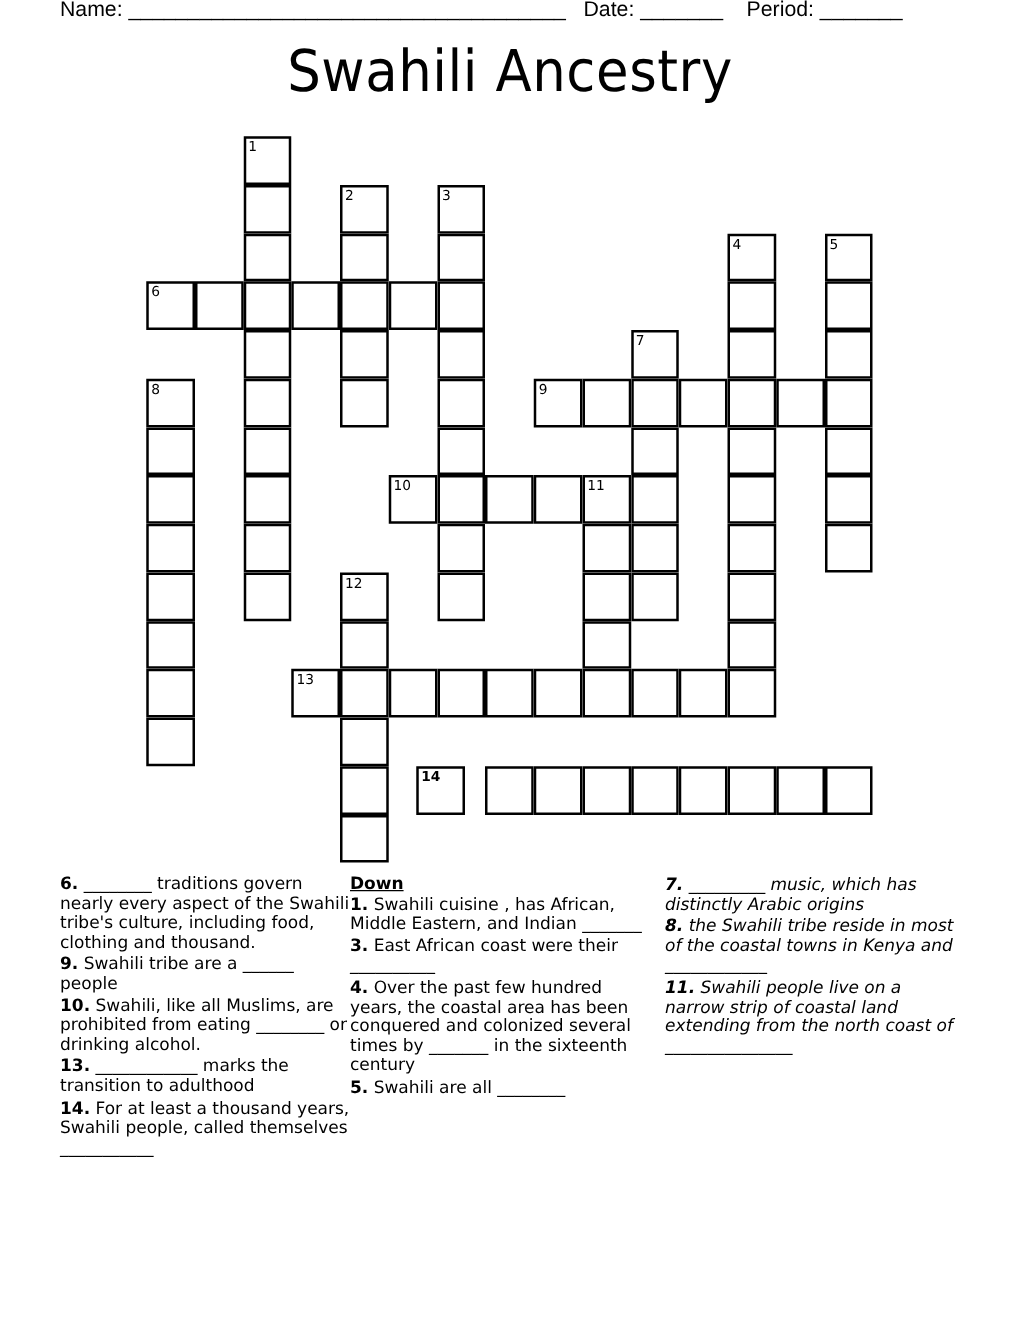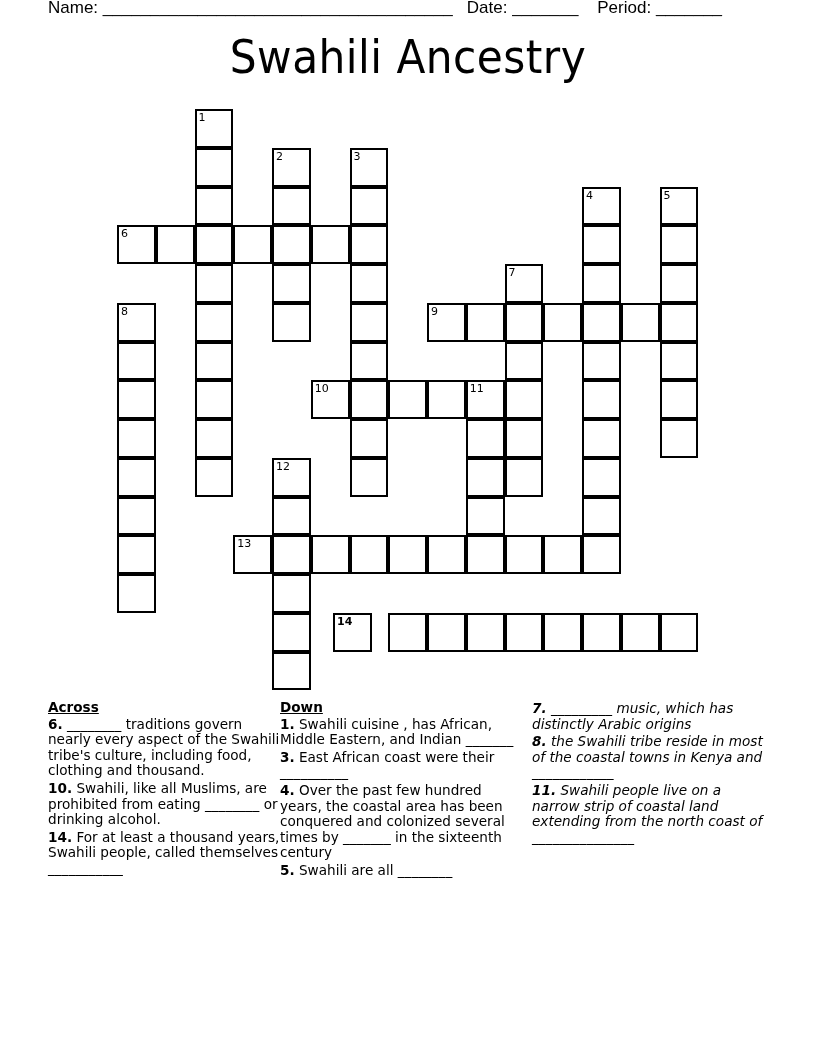--- a/index.html
+++ b/index.html
@@ -165,7 +165,6 @@
   </div>
 
 <div class="clues" id="col-across">
-  <h3>Across</h3>
   <div class="clue"><b>6.</b><span> ________ traditions govern nearly every aspect of the Swahili tribe's culture, including food, clothing and thousand.</span></div>
   <div class="clue"><b>10.</b><span> Swahili, like all Muslims, are prohibited from eating ________ or drinking alcohol.</span></div>
   <div class="clue"><b>14.</b><span> For at least a thousand years, Swahili people, called themselves ___________</span></div>

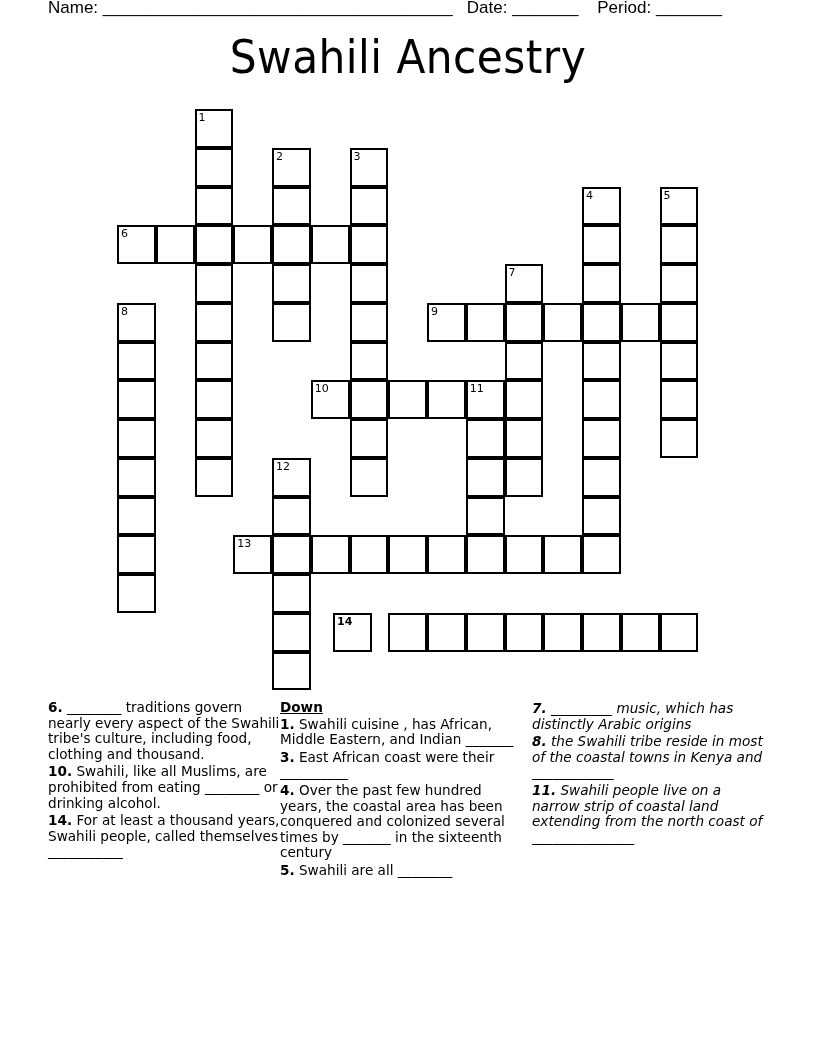--- a/index.html
+++ b/index.html
@@ -166,6 +166,7 @@
 
 <div class="clues" id="col-across">
   <div class="clue"><b>6.</b><span> ________ traditions govern nearly every aspect of the Swahili tribe's culture, including food, clothing and thousand.</span></div>
+  <div class="clue"><b>9.</b><span> Swahili tribe are a ______ people</span></div>
   <div class="clue"><b>10.</b><span> Swahili, like all Muslims, are prohibited from eating ________ or drinking alcohol.</span></div>
   <div class="clue"><b>14.</b><span> For at least a thousand years, Swahili people, called themselves ___________</span></div>
 </div>

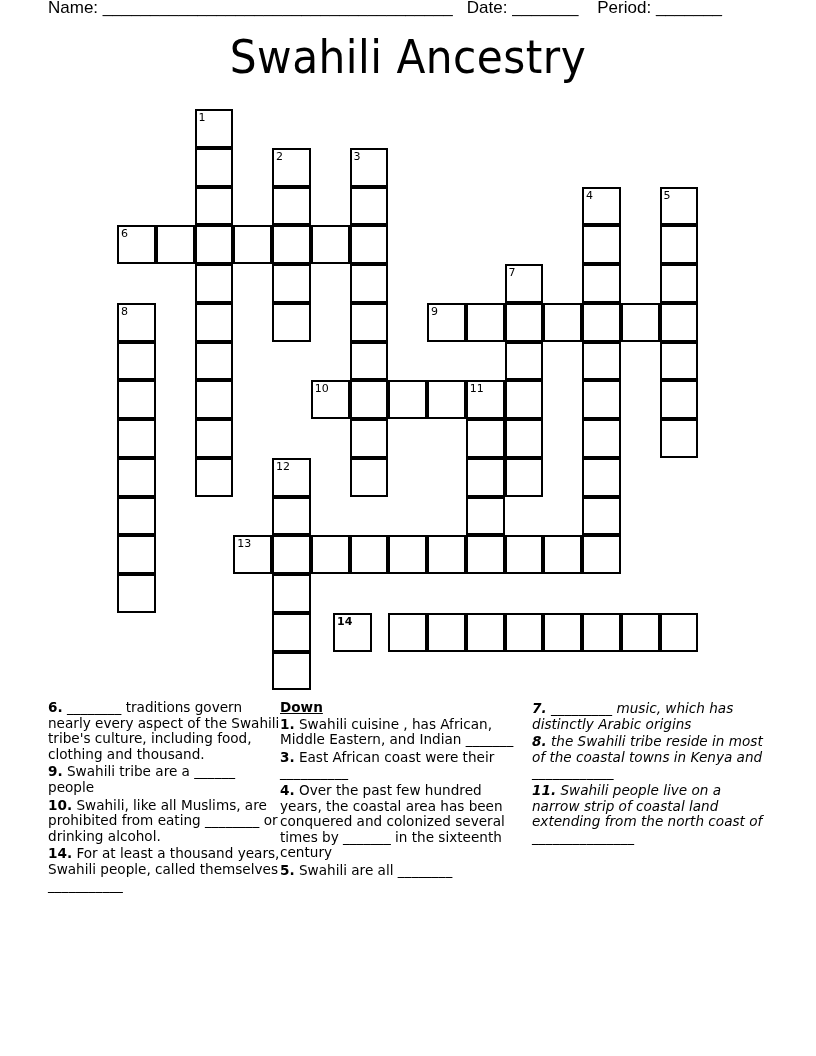--- a/index.html
+++ b/index.html
@@ -168,6 +168,7 @@
   <div class="clue"><b>6.</b><span> ________ traditions govern nearly every aspect of the Swahili tribe's culture, including food, clothing and thousand.</span></div>
   <div class="clue"><b>9.</b><span> Swahili tribe are a ______ people</span></div>
   <div class="clue"><b>10.</b><span> Swahili, like all Muslims, are prohibited from eating ________ or drinking alcohol.</span></div>
+  <div class="clue"><b>13.</b><span> ____________ marks the transition to adulthood</span></div>
   <div class="clue"><b>14.</b><span> For at least a thousand years, Swahili people, called themselves ___________</span></div>
 </div>
 

